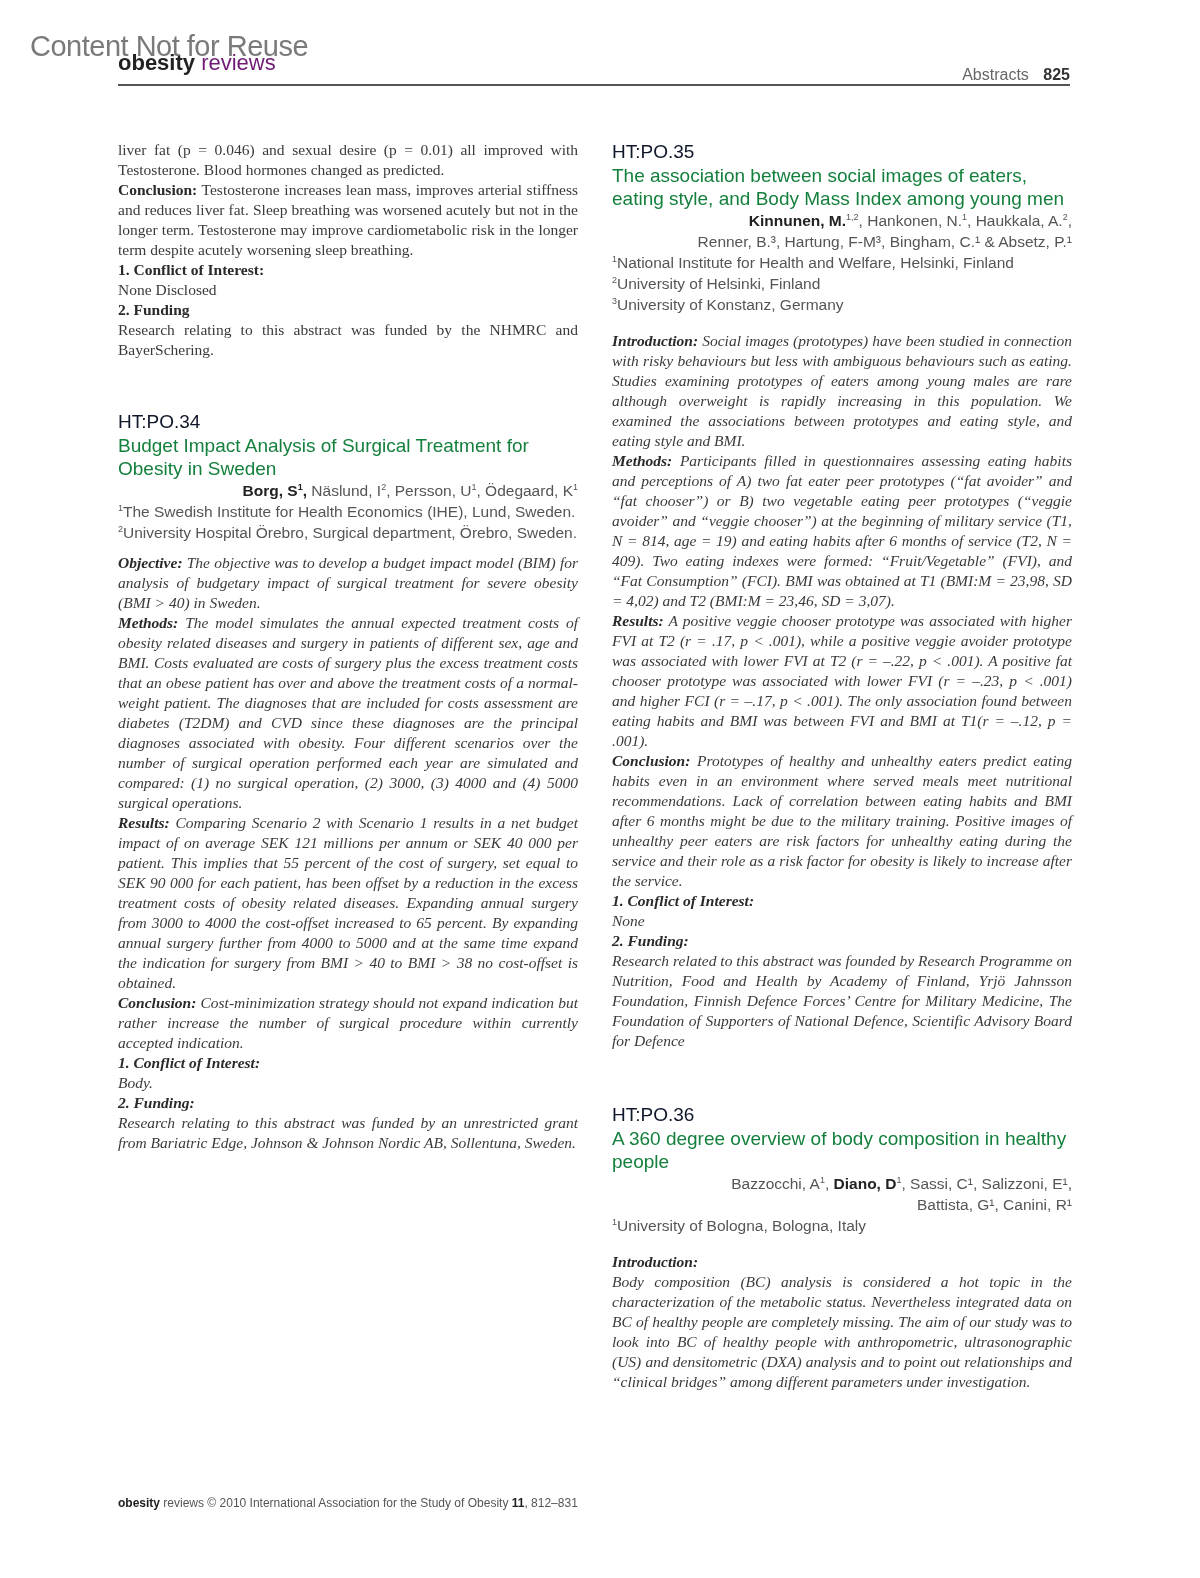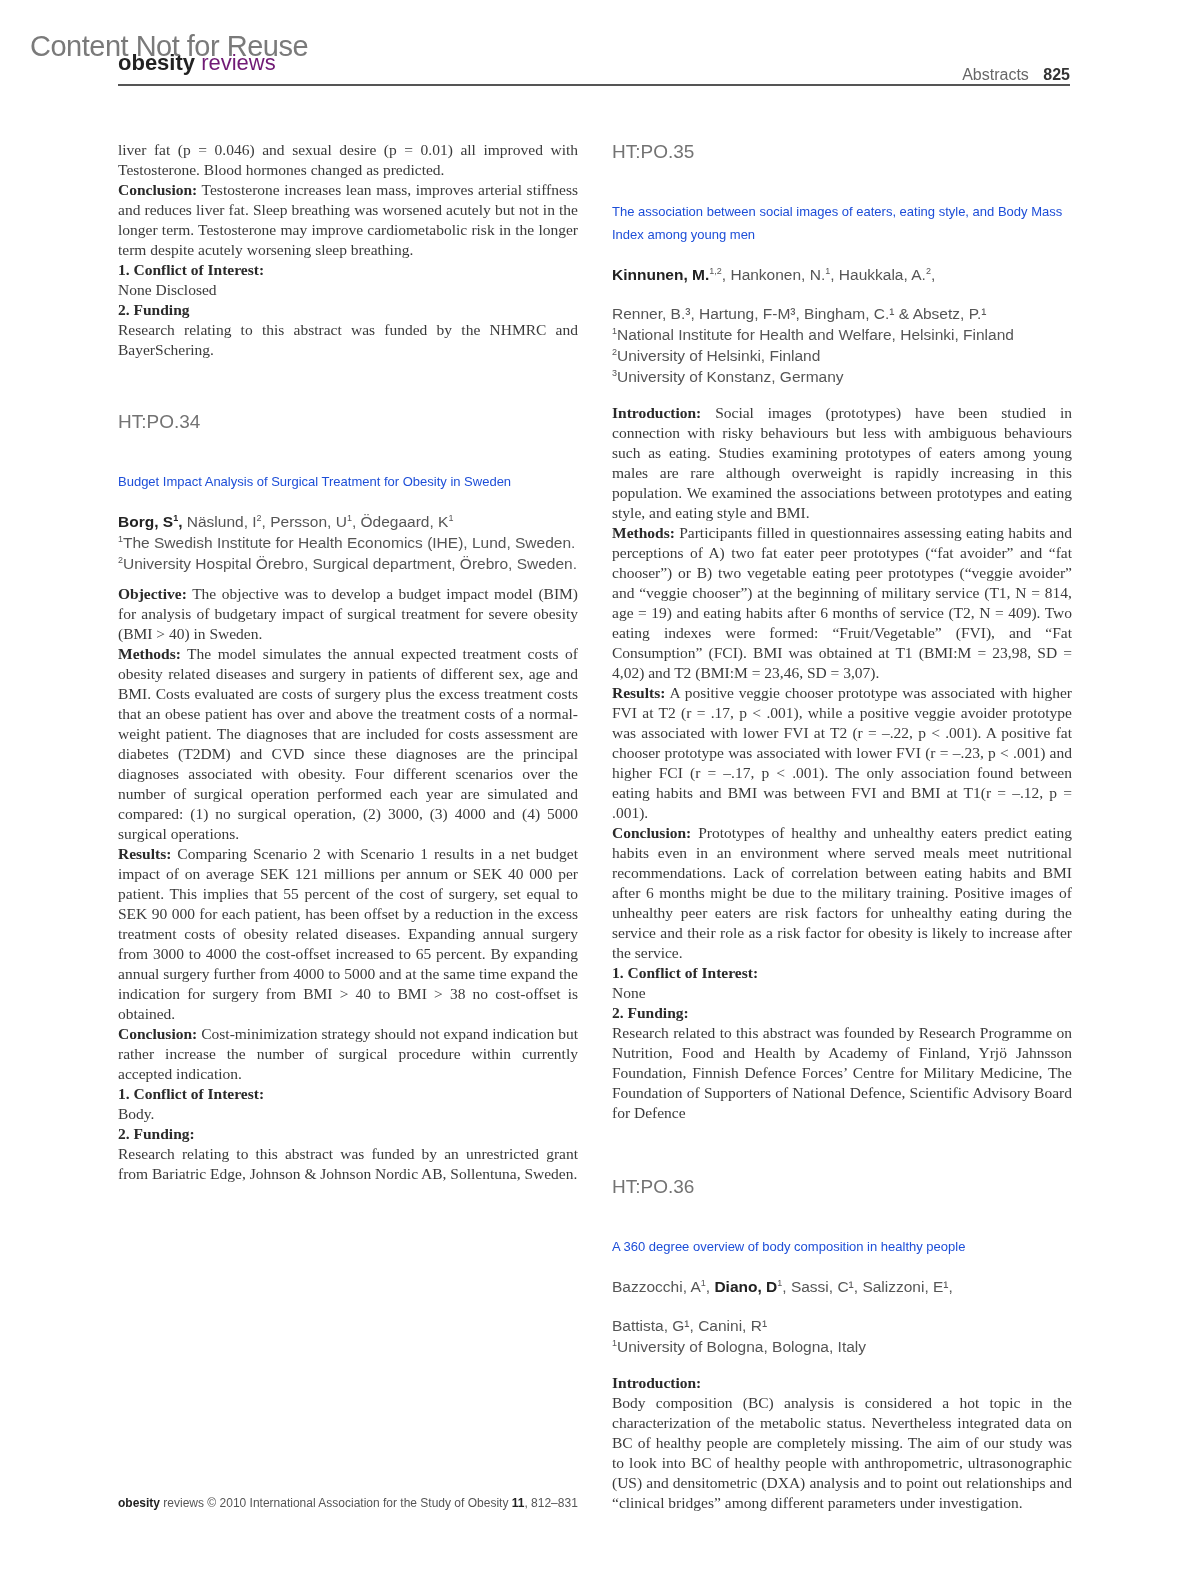--- a/index.html
+++ b/index.html
@@ -26,7 +26,7 @@
     .col p { margin: 0; }
     .col b { color: #2a2a2a; }
 
-    .abs-id { font-family: "Liberation Sans", sans-serif; font-size: 19px; color: #737373; line-height: 24px; }
+    .abs-id { font-family: "Liberation Sans", sans-serif; font-size: 19px; color: #0f172a; line-height: 24px; }
     .abs-title { font-family: "Liberation Sans", sans-serif; font-size: 13px; color: #1d4ed8; line-height: 23px; text-align: left; margin-top: 36px; }
     .abs-authors { font-family: "Liberation Sans", sans-serif; font-size: 15.5px; color: #555; line-height: 21px; text-align: left; margin-top: 18px; }
     .abs-authors b { color: #222; }

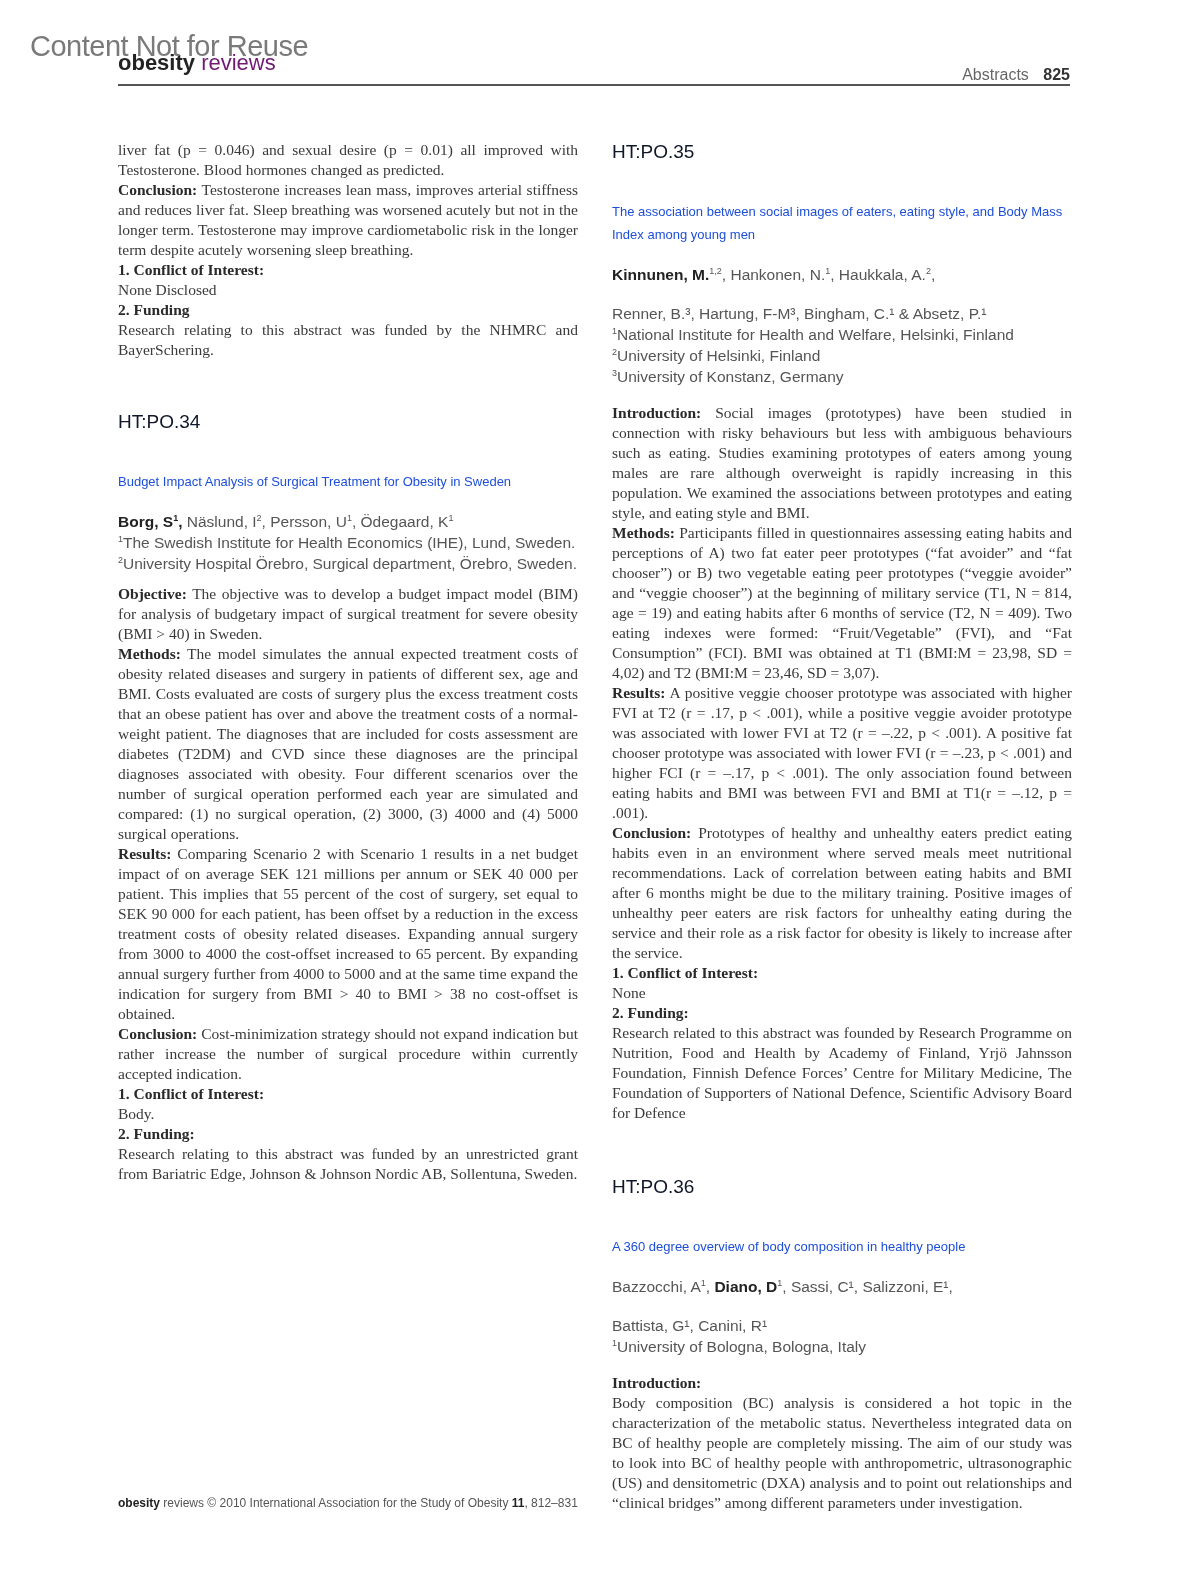--- a/index.html
+++ b/index.html
@@ -27,7 +27,7 @@
     .col b { color: #2a2a2a; }
 
     .abs-id { font-family: "Liberation Sans", sans-serif; font-size: 19px; color: #0f172a; line-height: 24px; }
-    .abs-title { font-family: "Liberation Sans", sans-serif; font-size: 13px; color: #1d4ed8; line-height: 23px; text-align: left; margin-top: 36px; }
+    .abs-title { font-family: "Liberation Sans", sans-serif; font-size: 19px; color: #15803d; line-height: 23px; text-align: left; }
     .abs-authors { font-family: "Liberation Sans", sans-serif; font-size: 15.5px; color: #555; line-height: 21px; text-align: left; margin-top: 18px; }
     .abs-authors b { color: #222; }
     .abs-affil { font-family: "Liberation Sans", sans-serif; font-size: 15.5px; color: #555; line-height: 21px; text-align: left; }

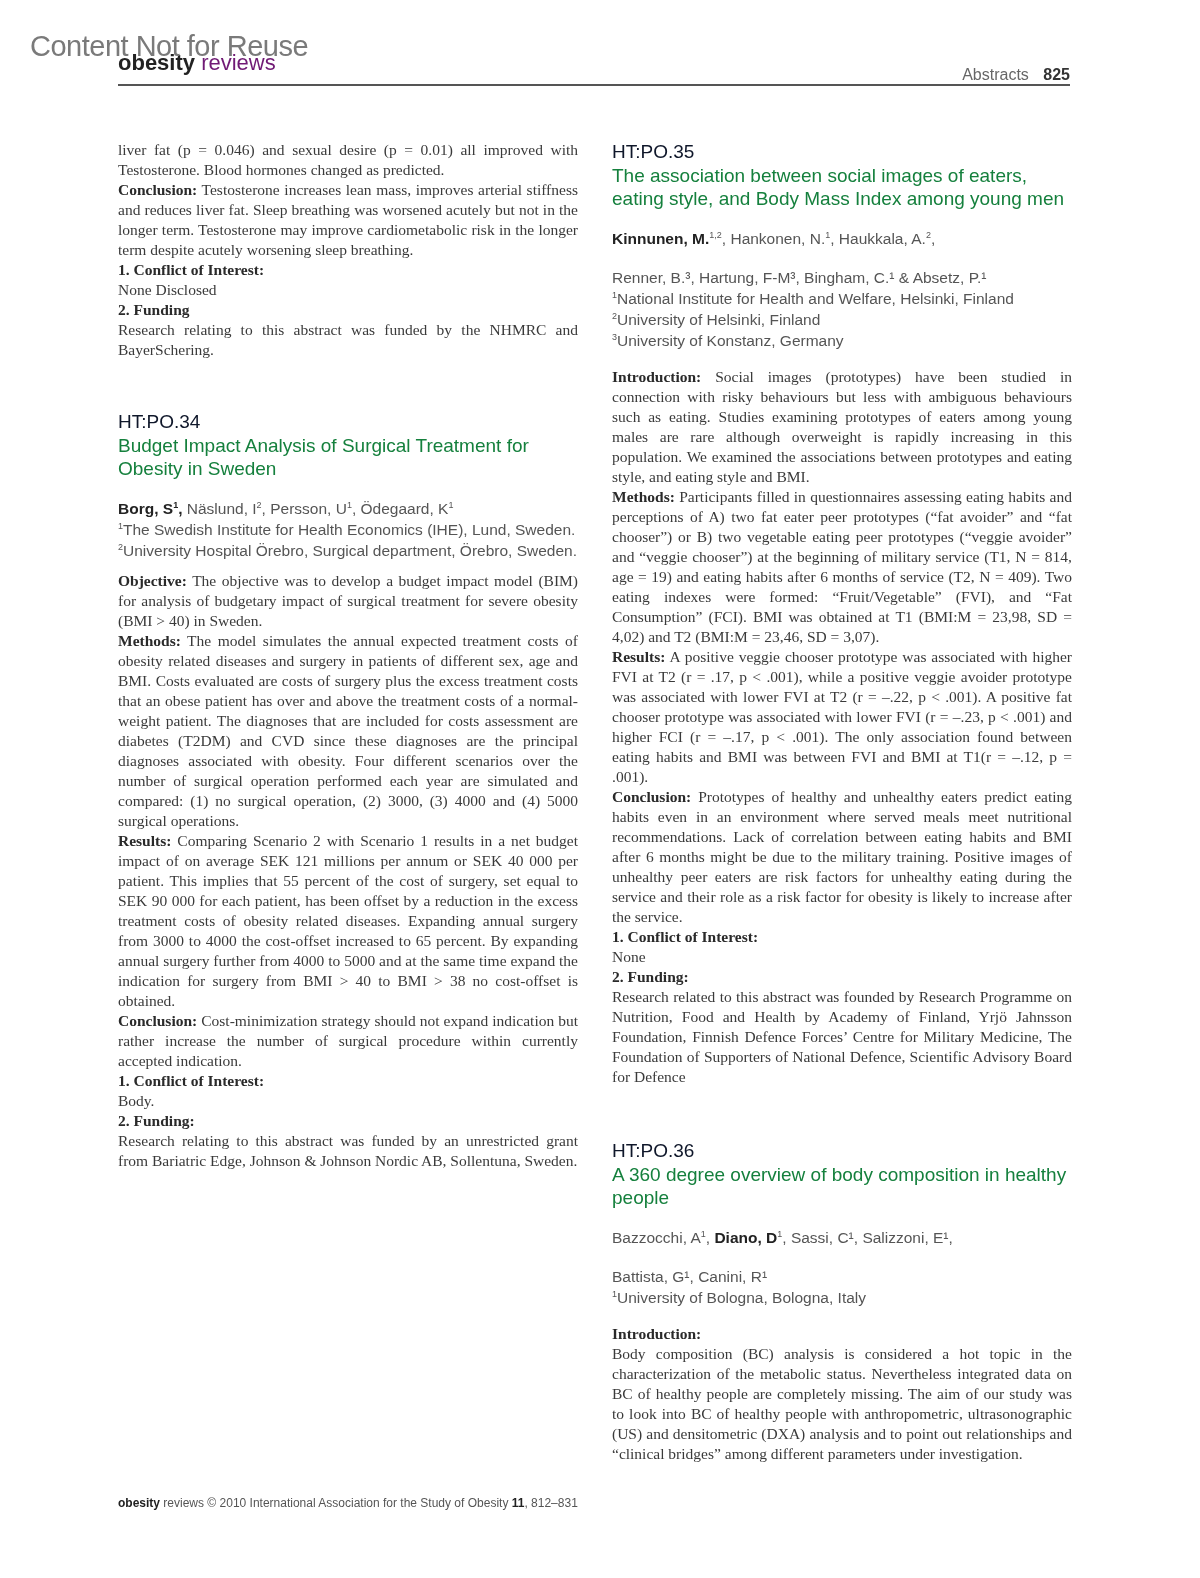--- a/index.html
+++ b/index.html
@@ -28,7 +28,7 @@
 
     .abs-id { font-family: "Liberation Sans", sans-serif; font-size: 19px; color: #0f172a; line-height: 24px; }
     .abs-title { font-family: "Liberation Sans", sans-serif; font-size: 19px; color: #15803d; line-height: 23px; text-align: left; }
-    .abs-authors { font-family: "Liberation Sans", sans-serif; font-size: 15.5px; color: #555; line-height: 21px; text-align: left; margin-top: 18px; }
+    .abs-authors { font-family: "Liberation Sans", sans-serif; font-size: 15.5px; color: #555; line-height: 21px; text-align: right; }
     .abs-authors b { color: #222; }
     .abs-affil { font-family: "Liberation Sans", sans-serif; font-size: 15.5px; color: #555; line-height: 21px; text-align: left; }
     .abs-body { margin-top: 10px; }

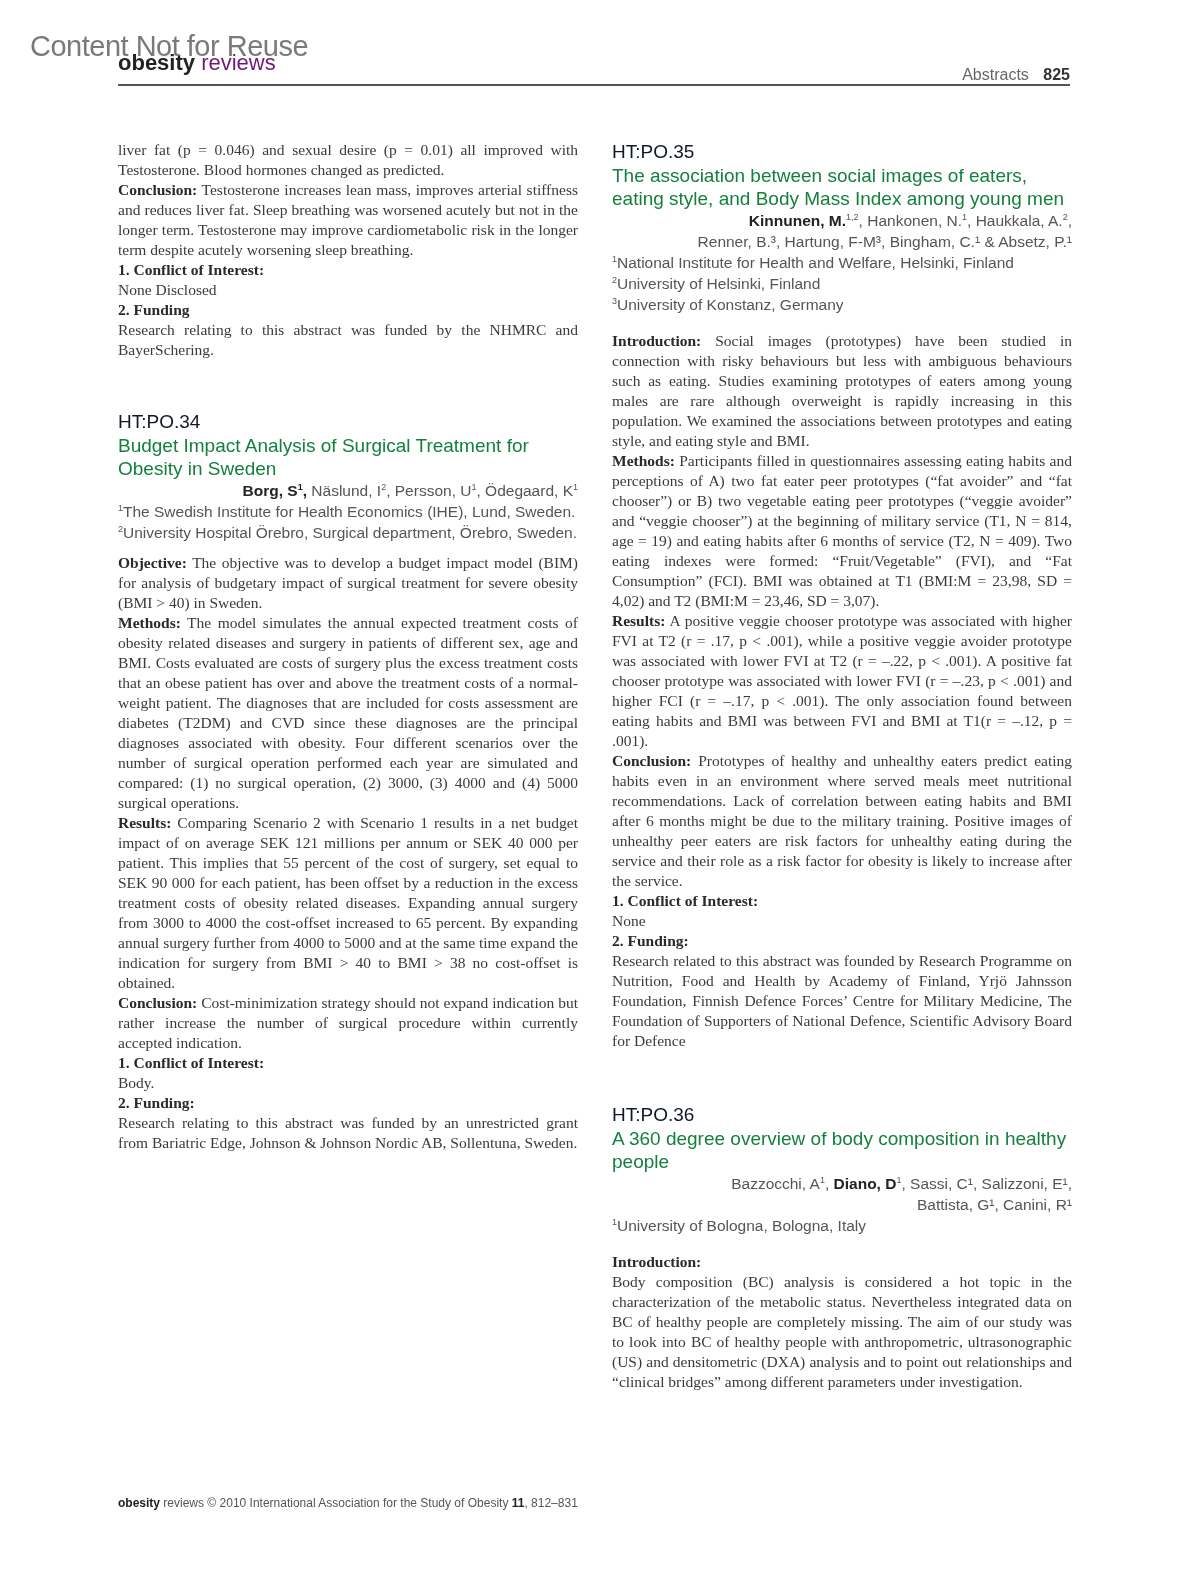--- a/index.html
+++ b/index.html
@@ -31,7 +31,7 @@
     .abs-authors { font-family: "Liberation Sans", sans-serif; font-size: 15.5px; color: #555; line-height: 21px; text-align: right; }
     .abs-authors b { color: #222; }
     .abs-affil { font-family: "Liberation Sans", sans-serif; font-size: 15.5px; color: #555; line-height: 21px; text-align: left; }
-    .abs-body { margin-top: 10px; }
+    .abs-body { margin-top: 10px; font-style: italic; }
     .sec-label { font-weight: bold; }
     .gap-block { height: 48px; }
     sup { font-size: 9px; line-height: 0; }

